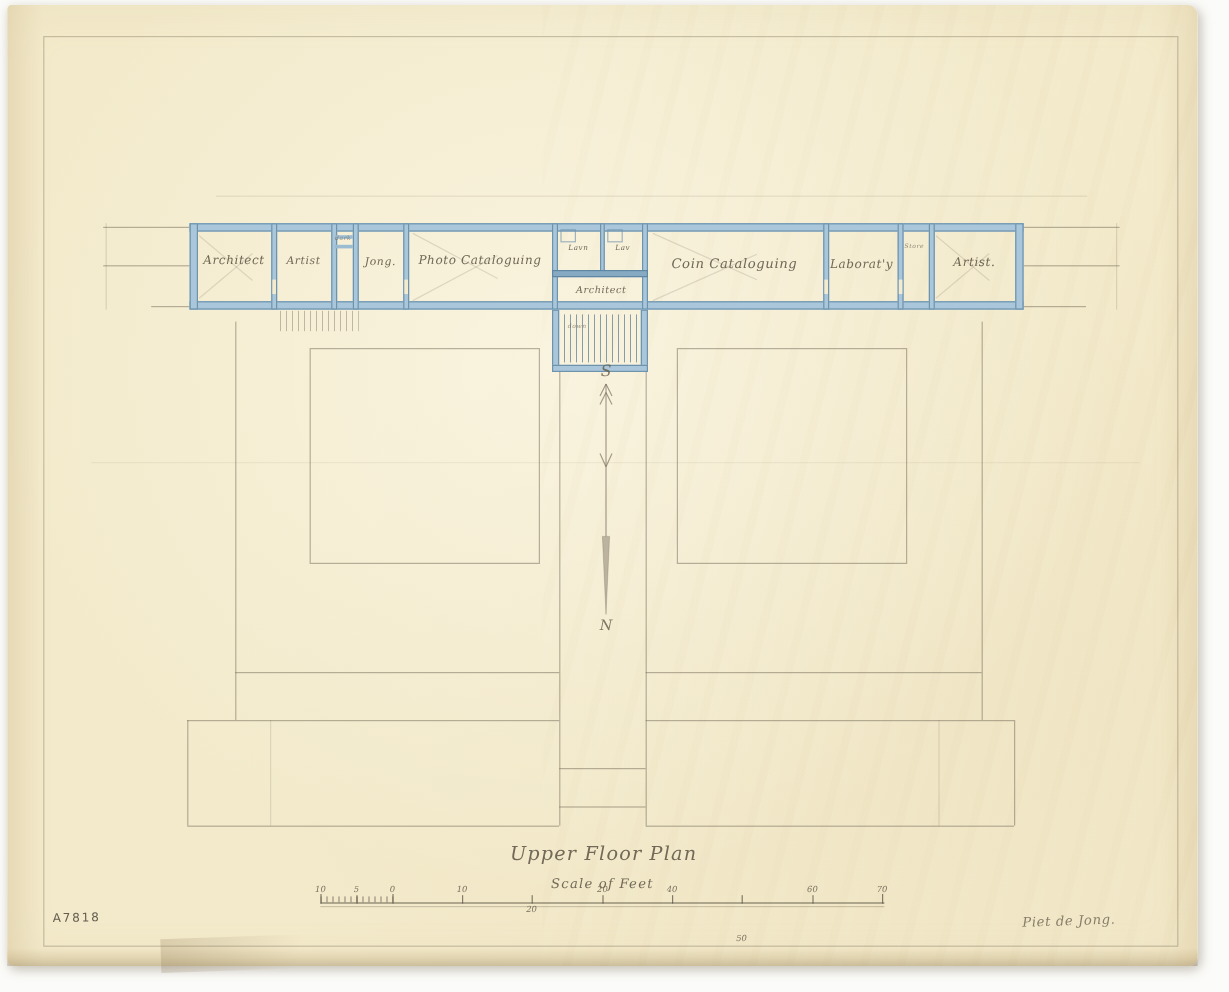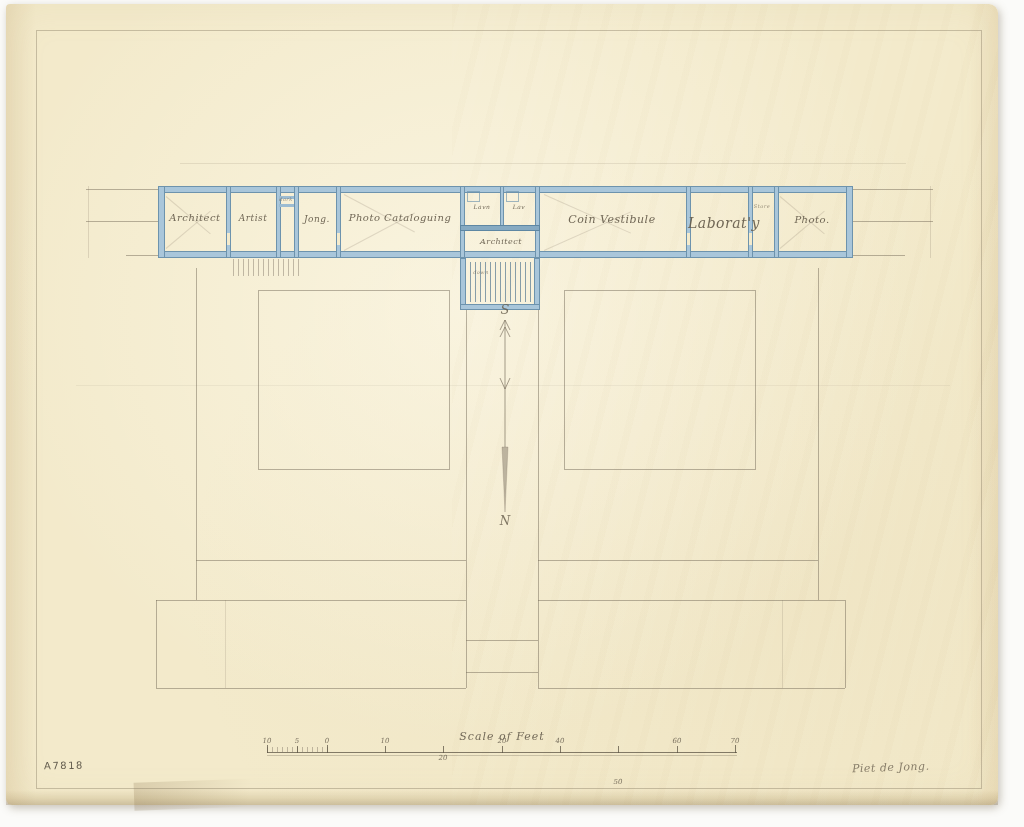--- a/index.html
+++ b/index.html
@@ -138,7 +138,7 @@
   <div class="lbl" style="left:462px;top:203px;width:40px;font-size:6px">Lavn</div>
   <div class="lbl" style="left:500px;top:203px;width:38px;font-size:6px">Lav</div>
   <div class="lbl" style="left:462px;top:237px;width:78px;font-size:8px">Architect</div>
-  <div class="lbl" style="left:540px;top:213px;width:144px;font-size:11px">Coin Vestibule</div>
+  <div class="lbl" style="left:540px;top:213px;width:144px;font-size:11px">Coin Cataloguing</div>
   <div class="lbl" style="left:688px;top:215px;width:60px;font-size:14px">Laborat'y</div>
   <div class="lbl" style="left:748px;top:203px;width:28px;font-size:5px;opacity:.75">Store</div>
   <div class="lbl" style="left:777px;top:214px;width:70px;font-size:10px">Photo.</div>

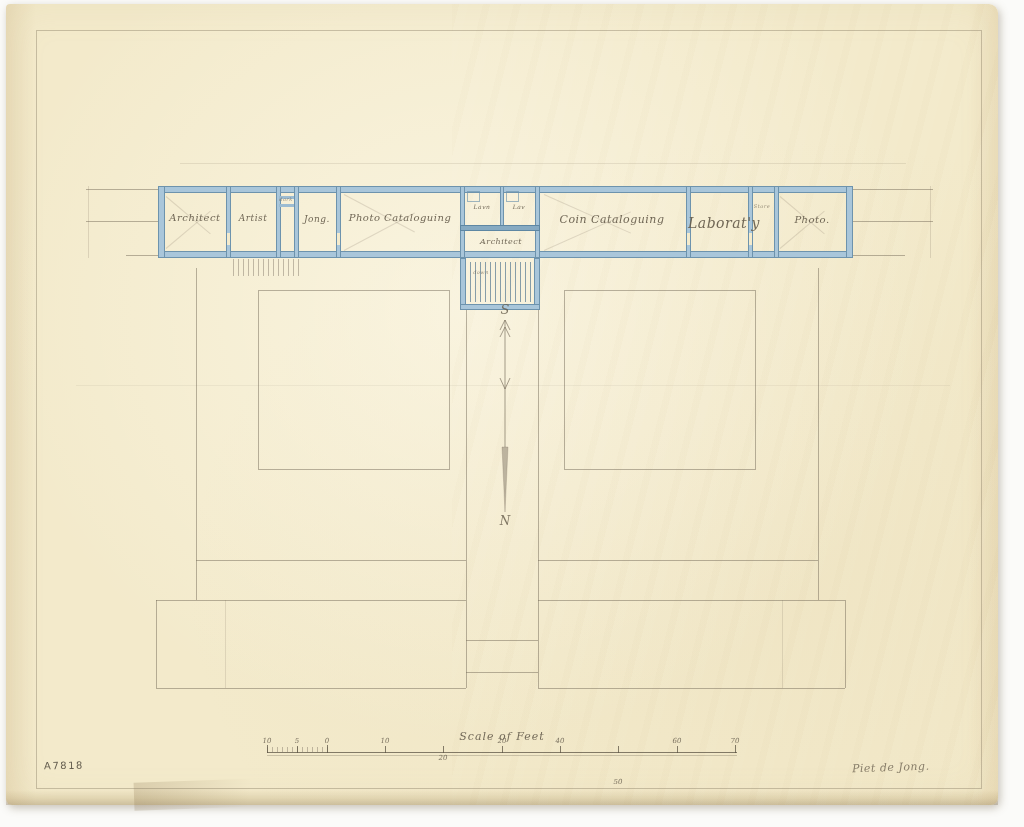--- a/index.html
+++ b/index.html
@@ -139,7 +139,7 @@
   <div class="lbl" style="left:500px;top:203px;width:38px;font-size:6px">Lav</div>
   <div class="lbl" style="left:462px;top:237px;width:78px;font-size:8px">Architect</div>
   <div class="lbl" style="left:540px;top:213px;width:144px;font-size:11px">Coin Cataloguing</div>
-  <div class="lbl" style="left:688px;top:215px;width:60px;font-size:14px">Laborat'y</div>
+  <div class="lbl" style="left:688px;top:215px;width:60px;font-size:10px">Laborat'y</div>
   <div class="lbl" style="left:748px;top:203px;width:28px;font-size:5px;opacity:.75">Store</div>
   <div class="lbl" style="left:777px;top:214px;width:70px;font-size:10px">Photo.</div>
   <div class="lbl" style="left:466px;top:269px;width:30px;font-size:5px;opacity:.7">down</div>

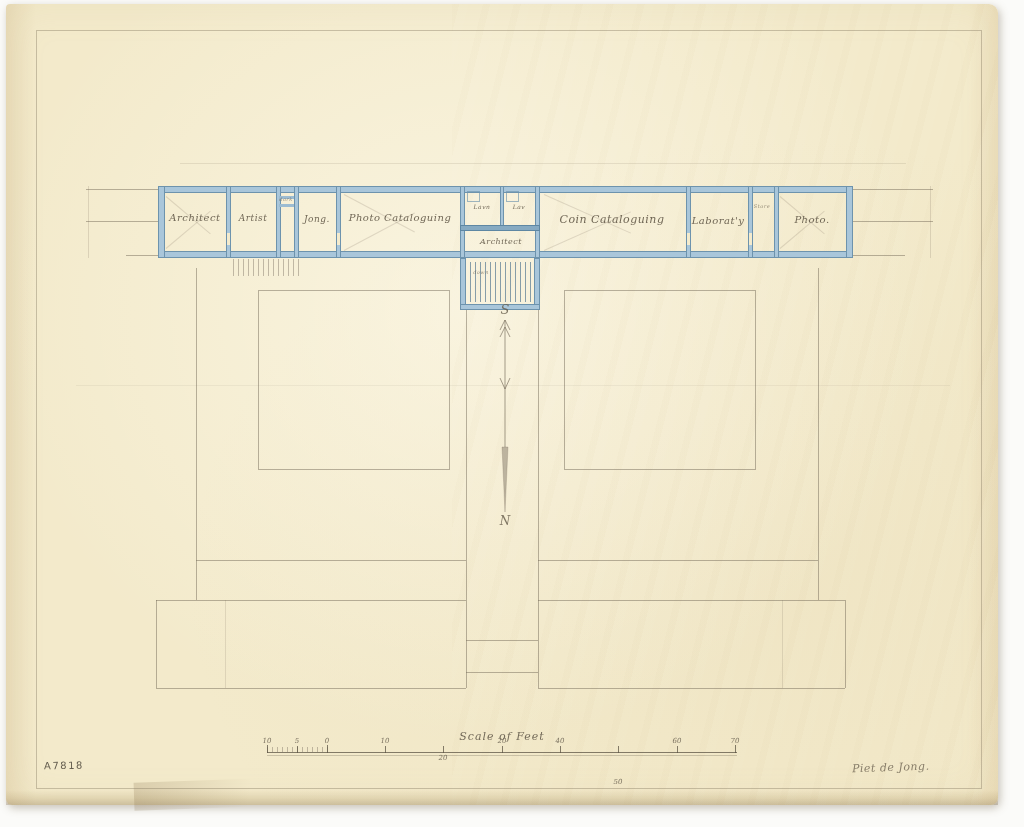--- a/index.html
+++ b/index.html
@@ -141,7 +141,7 @@
   <div class="lbl" style="left:540px;top:213px;width:144px;font-size:11px">Coin Cataloguing</div>
   <div class="lbl" style="left:688px;top:215px;width:60px;font-size:10px">Laborat'y</div>
   <div class="lbl" style="left:748px;top:203px;width:28px;font-size:5px;opacity:.75">Store</div>
-  <div class="lbl" style="left:777px;top:214px;width:70px;font-size:10px">Photo.</div>
+  <div class="lbl" style="left:777px;top:214px;width:70px;font-size:10px">Artist.</div>
   <div class="lbl" style="left:466px;top:269px;width:30px;font-size:5px;opacity:.7">down</div>
 
   <div class="compass-letter" style="left:496px;top:302px;font-size:13px">S</div>

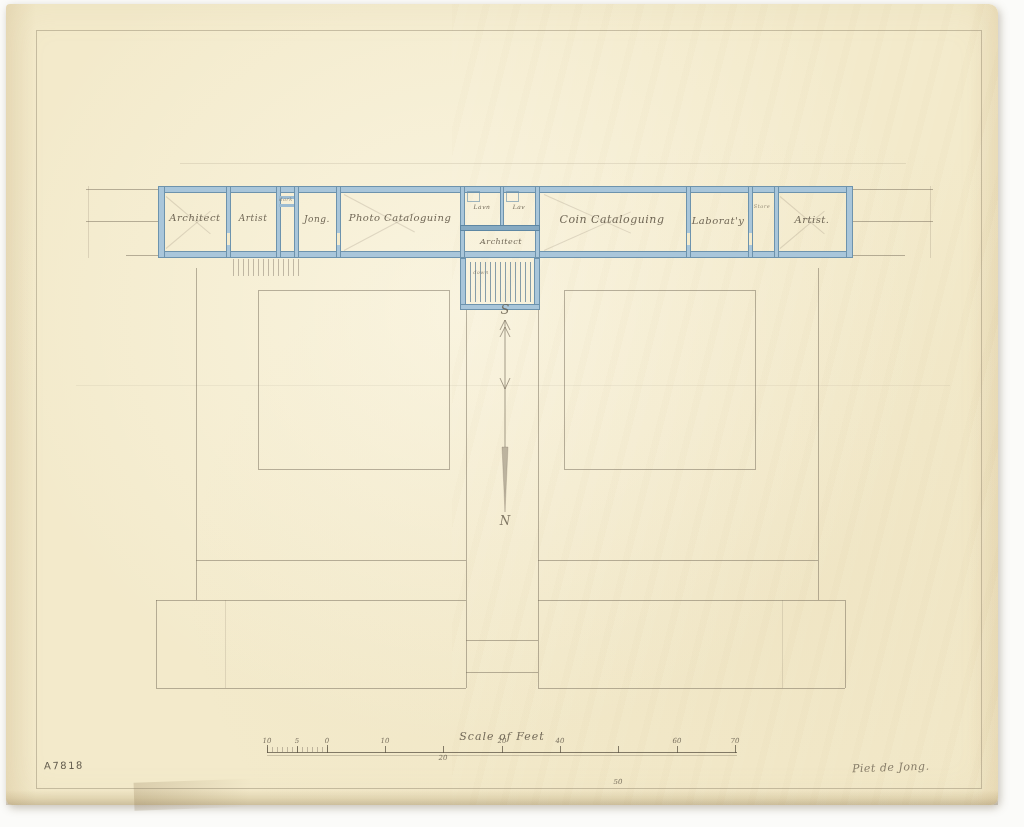--- a/index.html
+++ b/index.html
@@ -155,6 +155,7 @@
   </svg>
   <div class="compass-letter" style="left:496px;top:514px;font-size:12px">N</div>
 
+  <div class="title-lbl" style="left:403px;top:702px;width:200px;font-size:16px">Upper Floor Plan</div>
   <div class="title-lbl" style="left:427px;top:730px;width:150px;font-size:11px">Scale of Feet</div>
 
   <div>

